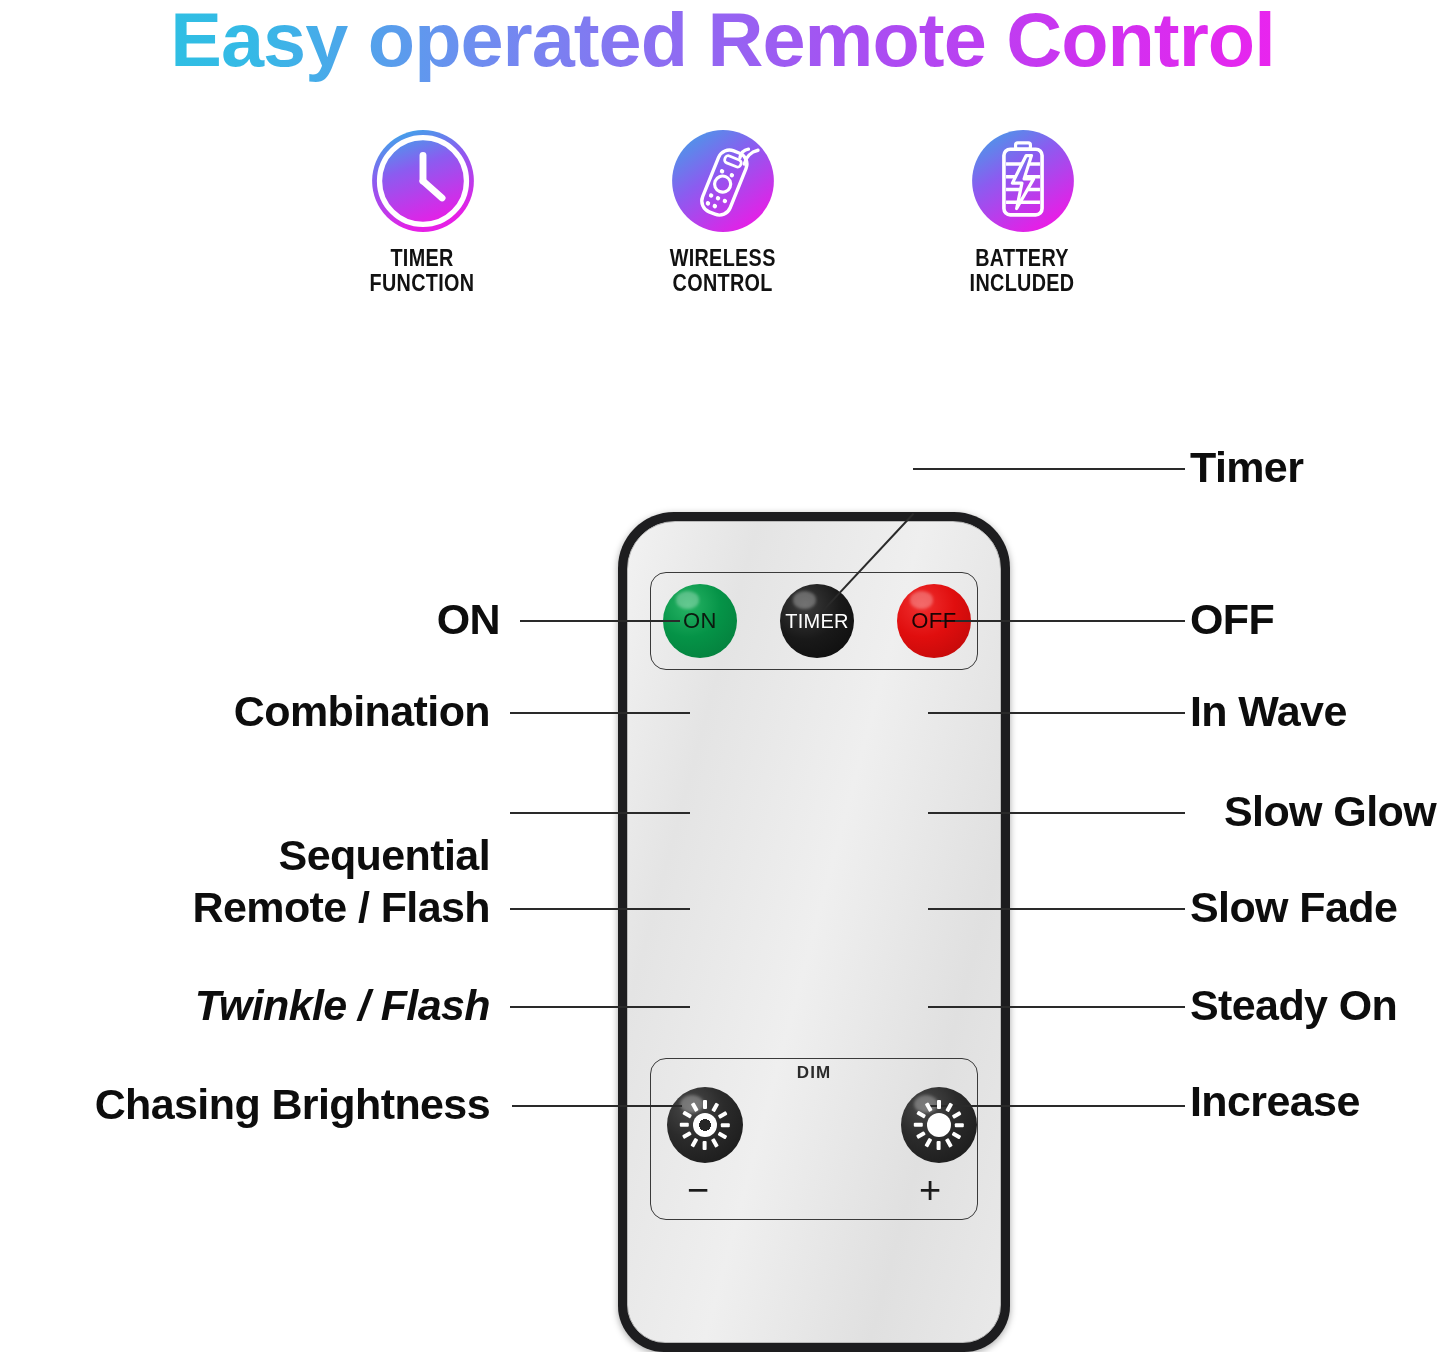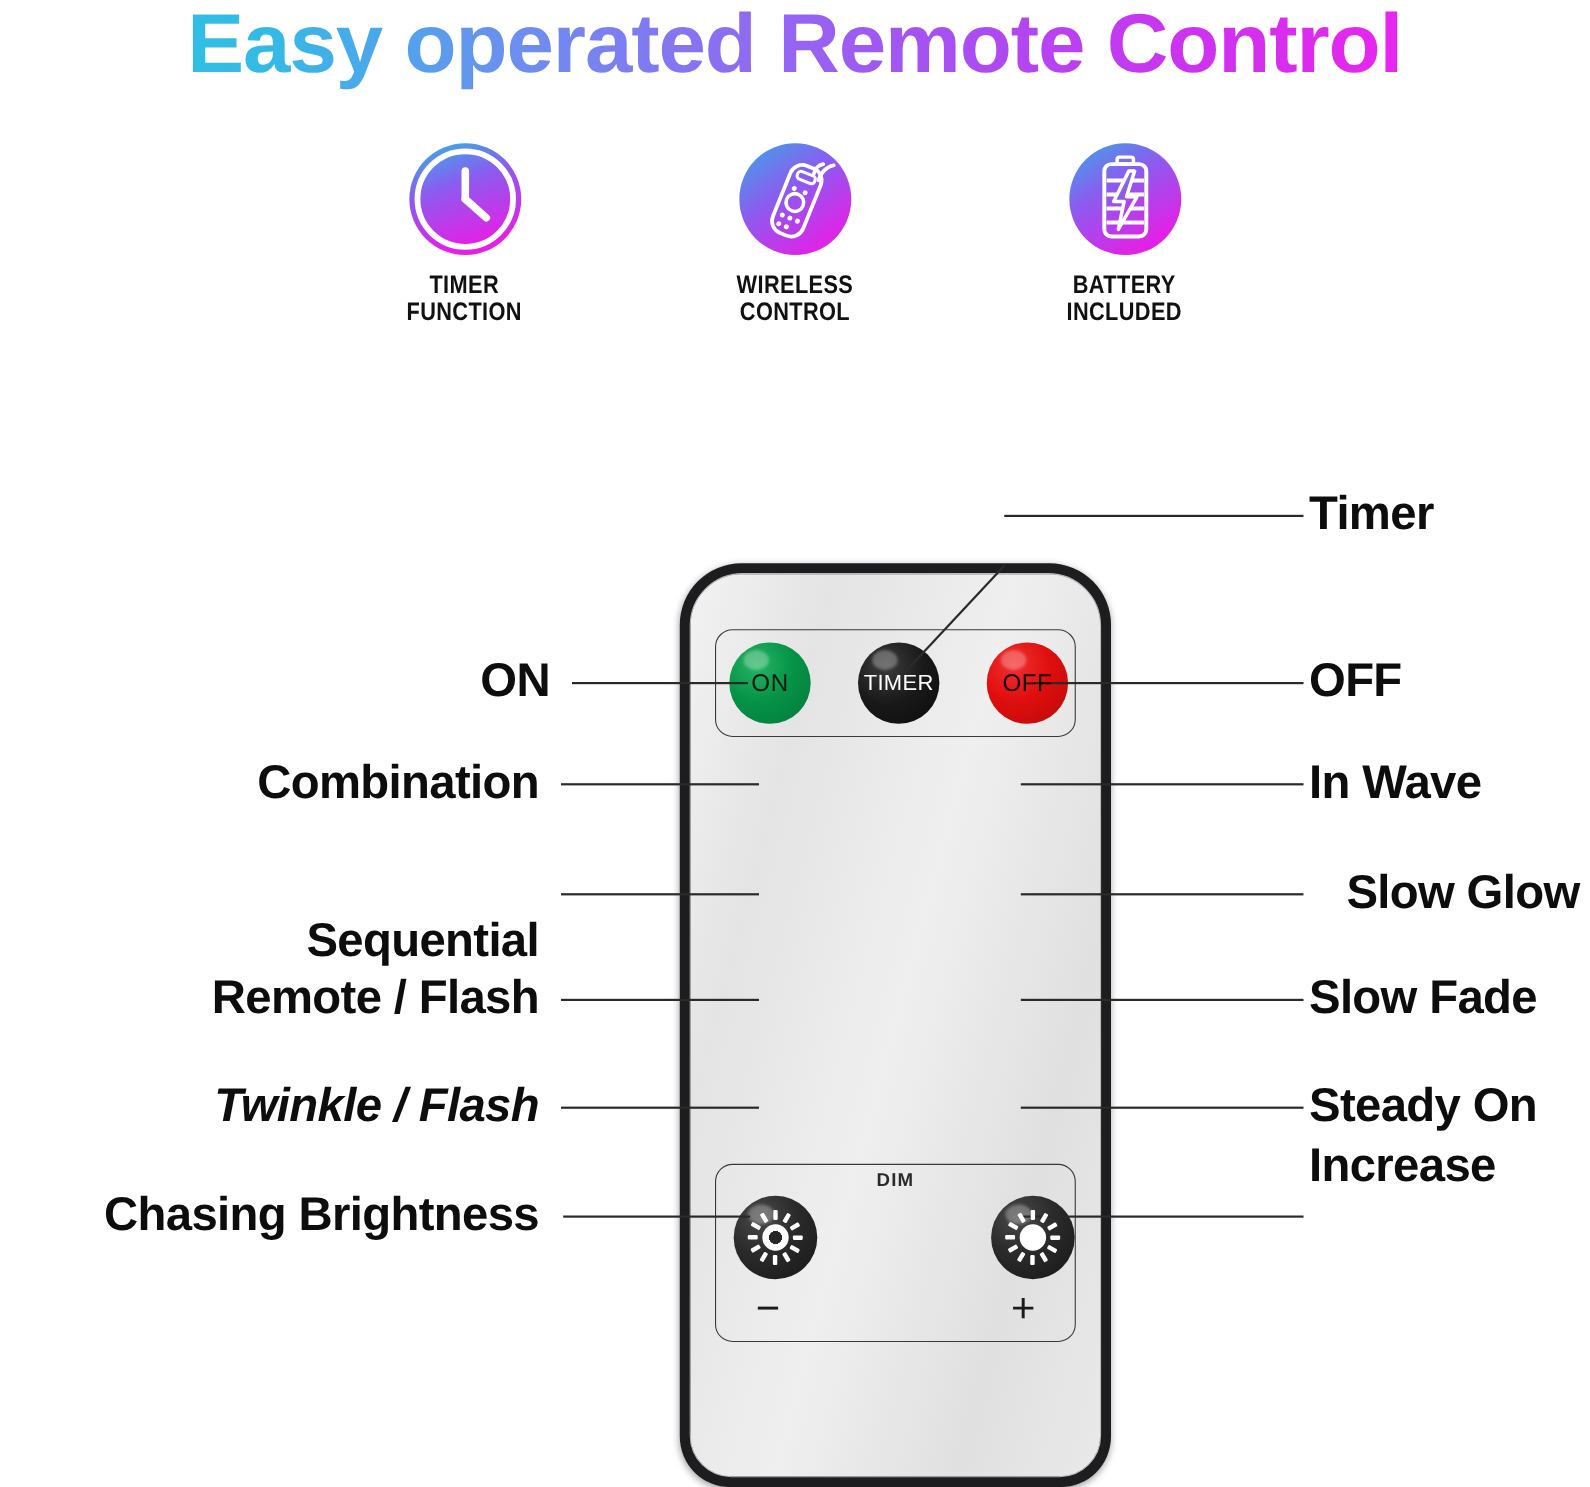--- a/index.html
+++ b/index.html
@@ -296,6 +296,6 @@
 <div class="callout" style="left:1224px;top:790px;">Slow Glow</div>
 <div class="callout" style="left:1190px;top:886px;">Slow Fade</div>
 <div class="callout" style="left:1190px;top:984px;">Steady On</div>
-<div class="callout" style="left:1190px;top:1039px;text-align:right;">Increase</div>
+<div class="callout" style="left:1190px;top:1080px;text-align:right;">Increase</div>
 
 </body></html>

